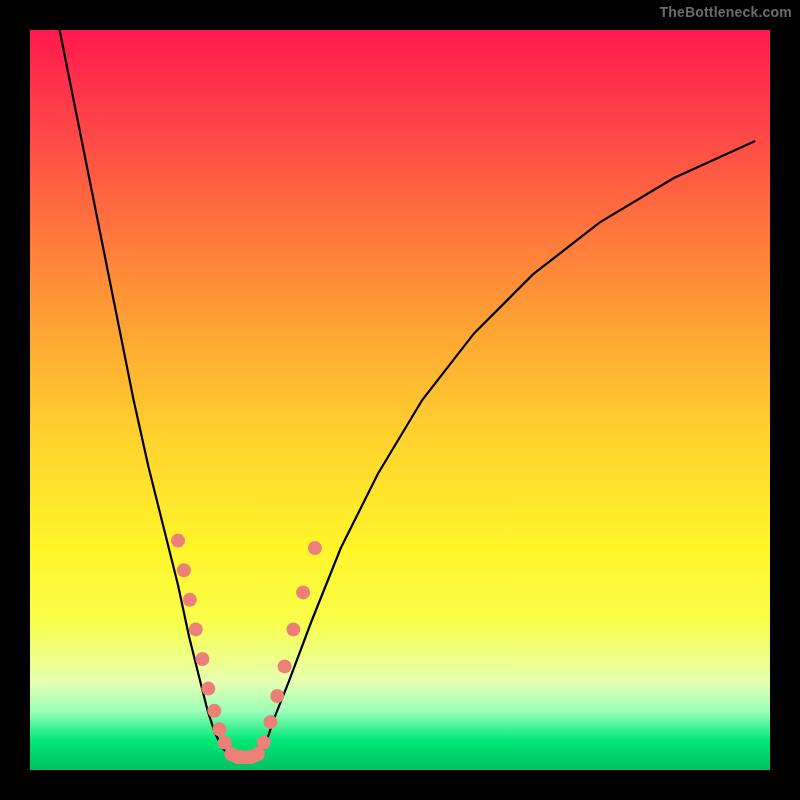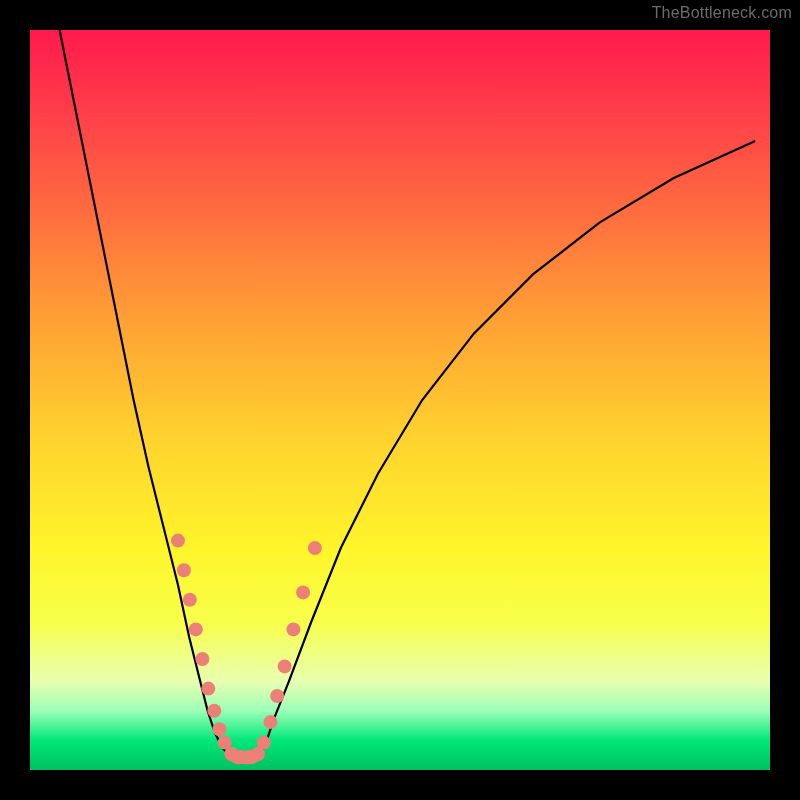--- a/index.html
+++ b/index.html
@@ -43,8 +43,8 @@
     top: 4px;
     right: 8px;
     color: #6b6b6b;
-    font-size: 16px;
-    font-weight: 400;
+    font-size: 14px;
+    font-weight: 700;
     letter-spacing: 0.2px;
     user-select: none;
   }

